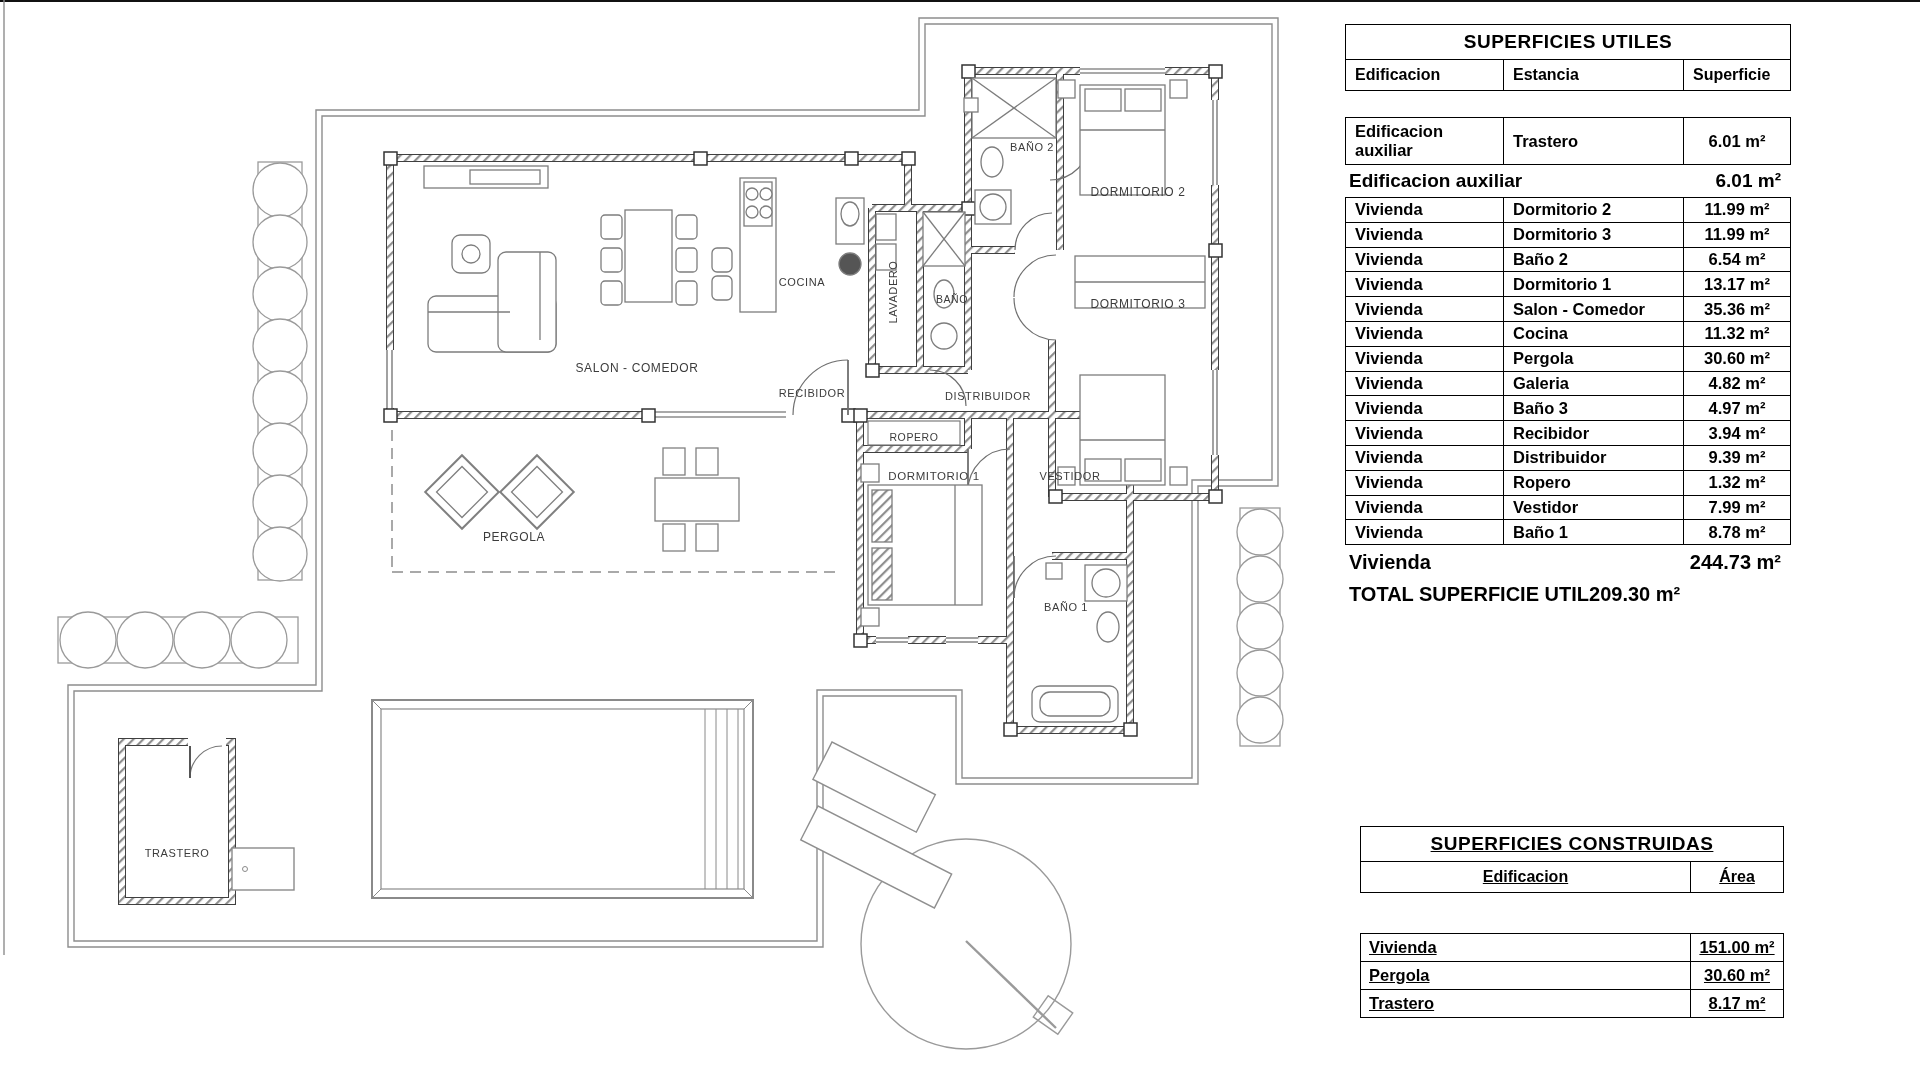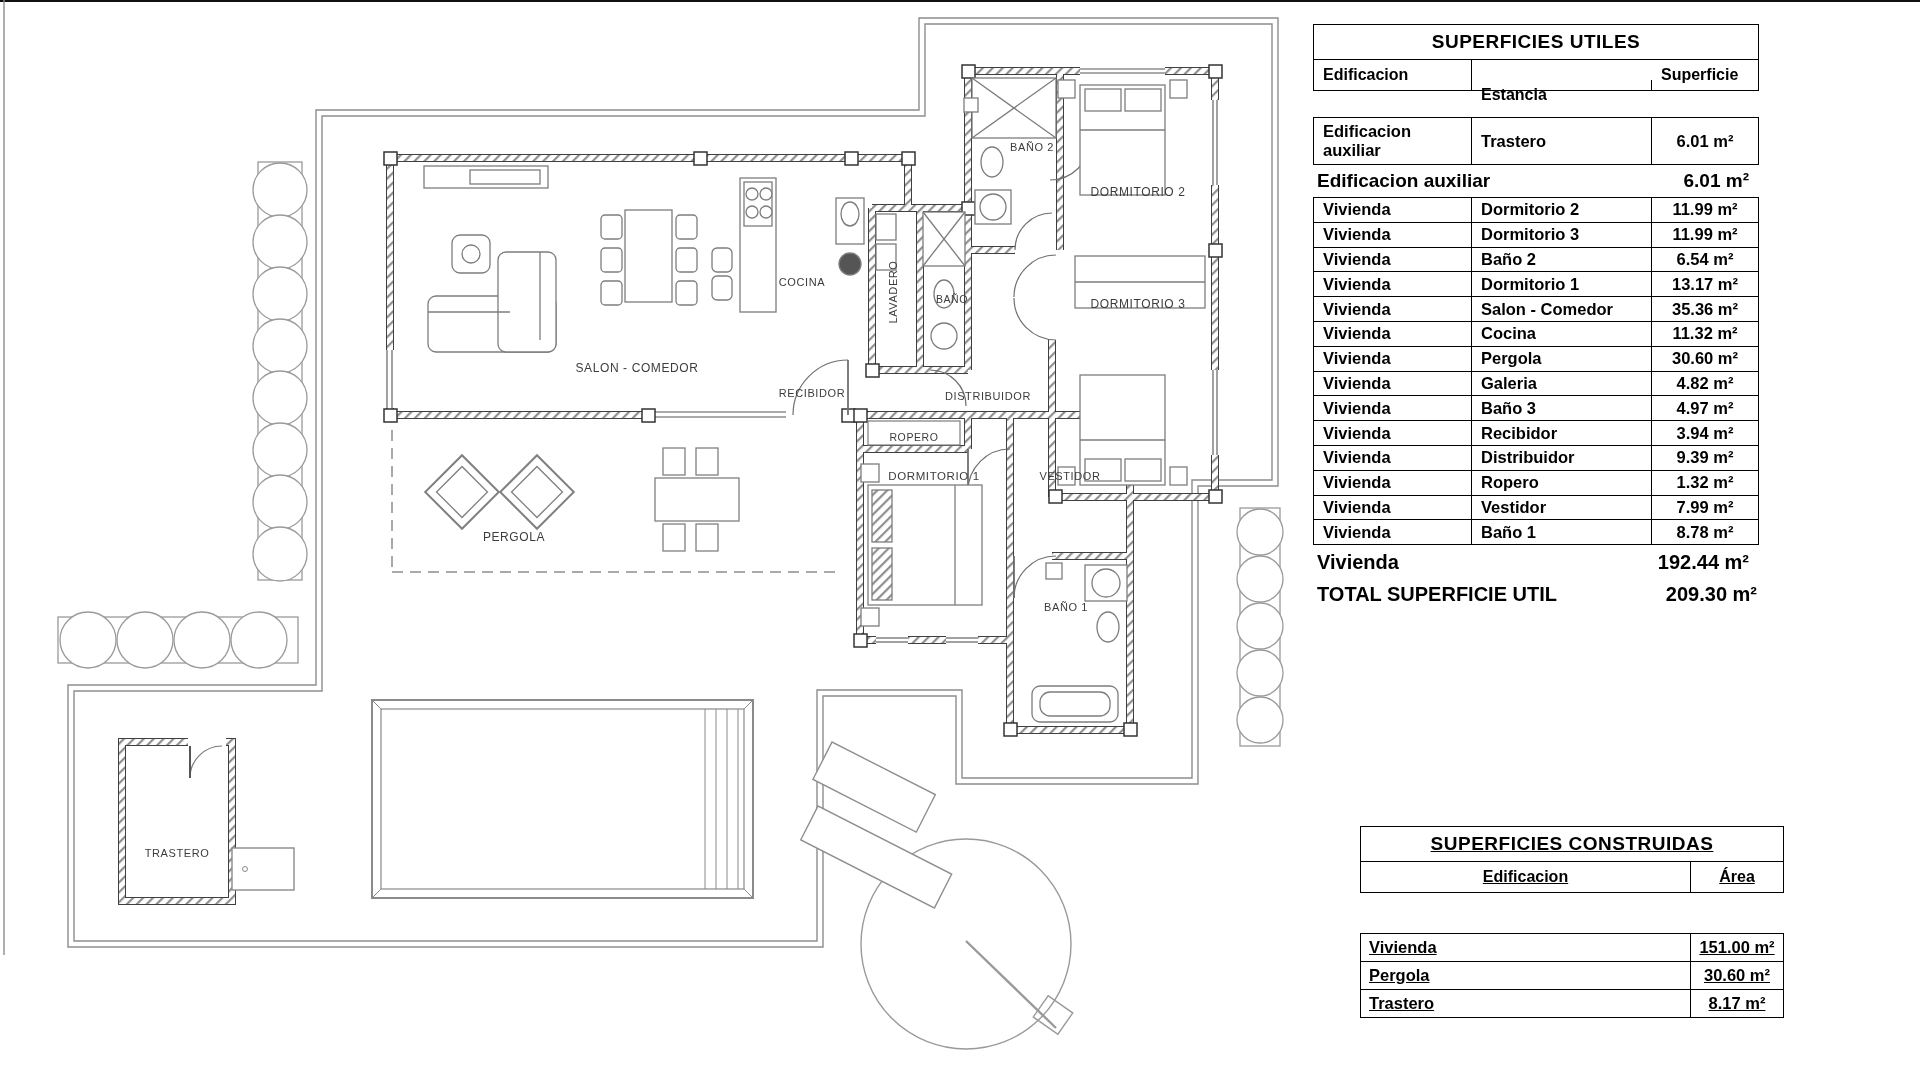--- a/index.html
+++ b/index.html
@@ -11,7 +11,7 @@
   .rlabel{fill:#3c3c3c;font-weight:400;letter-spacing:.6px;}
   
   .tbl{position:absolute;color:#000;font-weight:700;}
-  .t1{left:1313px;top:24px;width:446px;}
+  .t1{left:1345px;top:24px;width:446px;}
   .t2{left:1360px;top:826px;width:424px;text-decoration:underline;}
   .t-title{border:1px solid #000;height:34px;line-height:34px;text-align:center;
            font-size:19px;letter-spacing:.5px;}

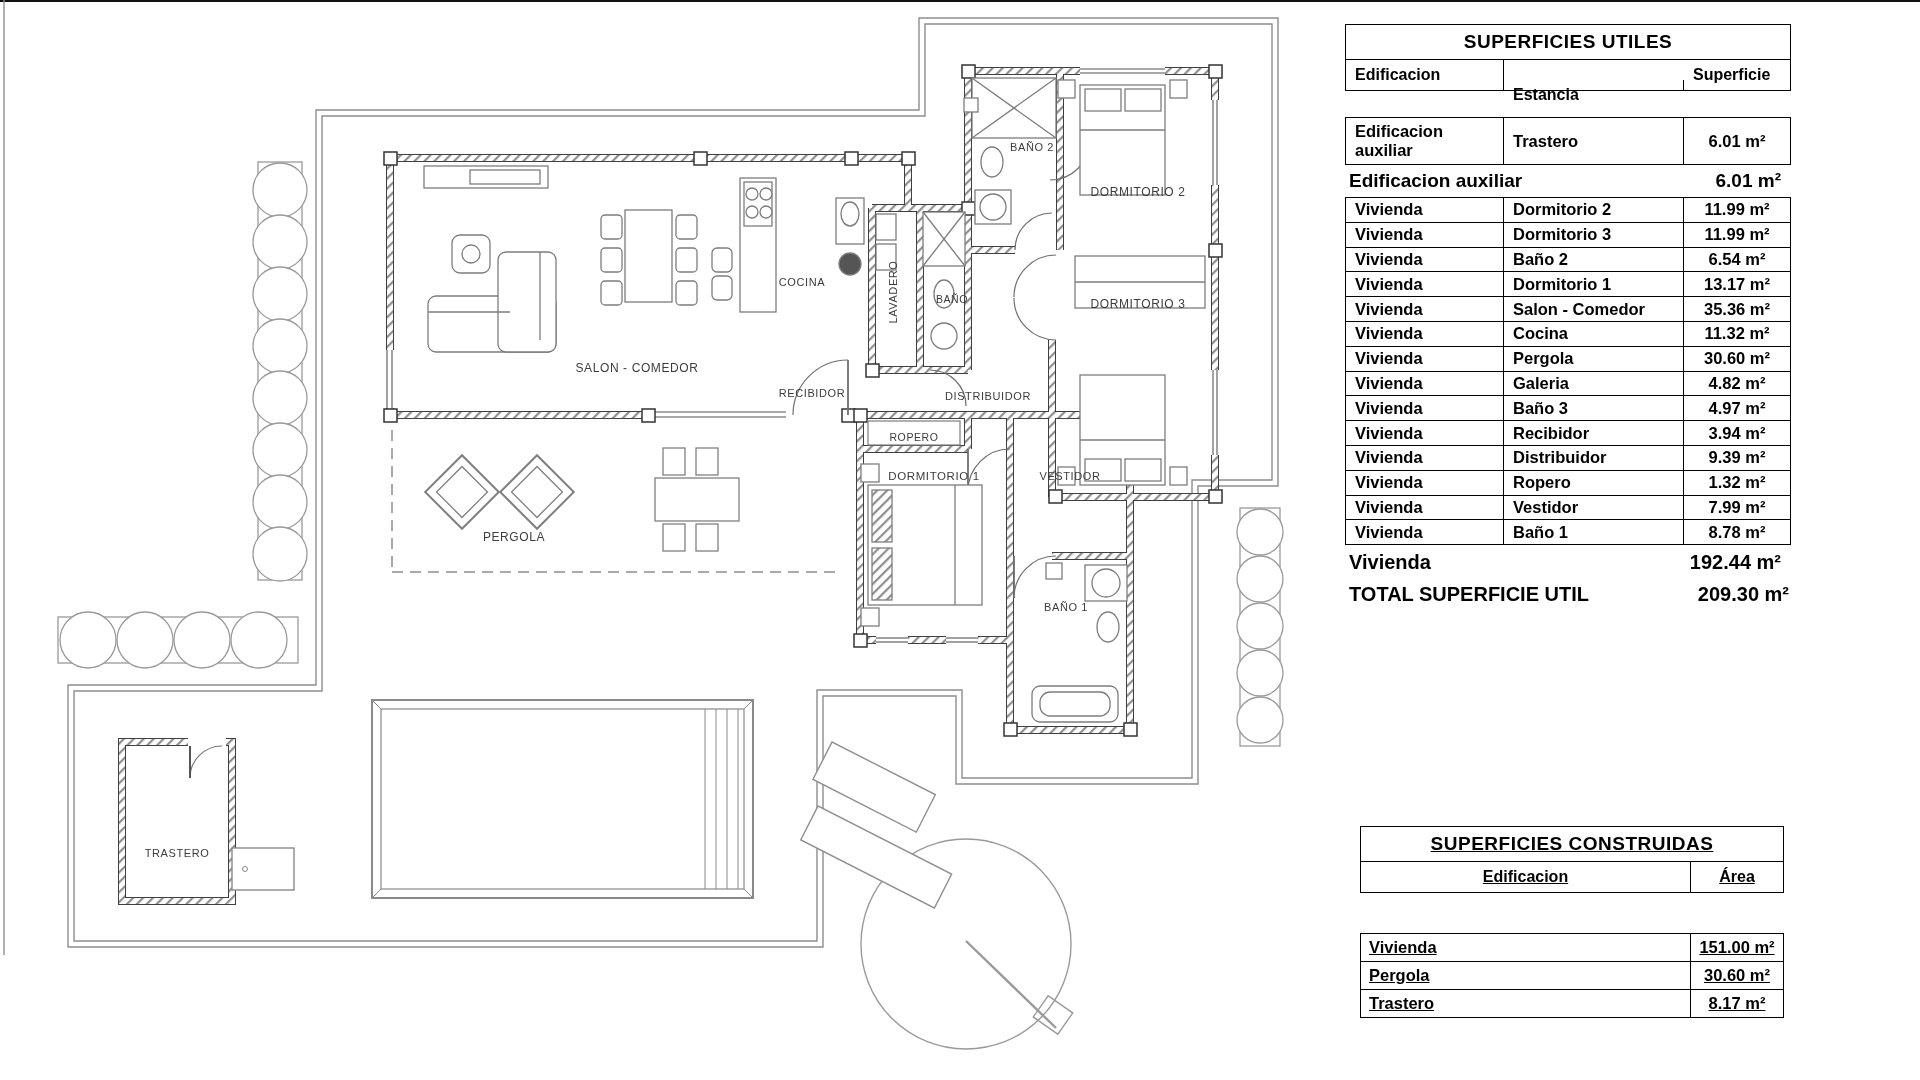--- a/index.html
+++ b/index.html
@@ -18,7 +18,7 @@
   .thead{display:flex;border:1px solid #000;border-top:none;height:30px;line-height:30px;font-size:16px;}
   .thead .hc{padding-left:9px;box-sizing:border-box;}
   .t1 .hc1{width:158px;border-right:1px solid #000;}
-  .t1 .hc2{width:180px;border-right:1px solid #000;margin-top:20px;}
+  .t1 .hc2{width:180px;border-right:1px solid #000;}
   .t1 .hc3{flex:1;}
   .t2 .hc1{width:330px;border-right:1px solid #000;text-align:center;padding-left:0;}
   .t2 .hc2{flex:1;text-align:center;padding-left:0;}

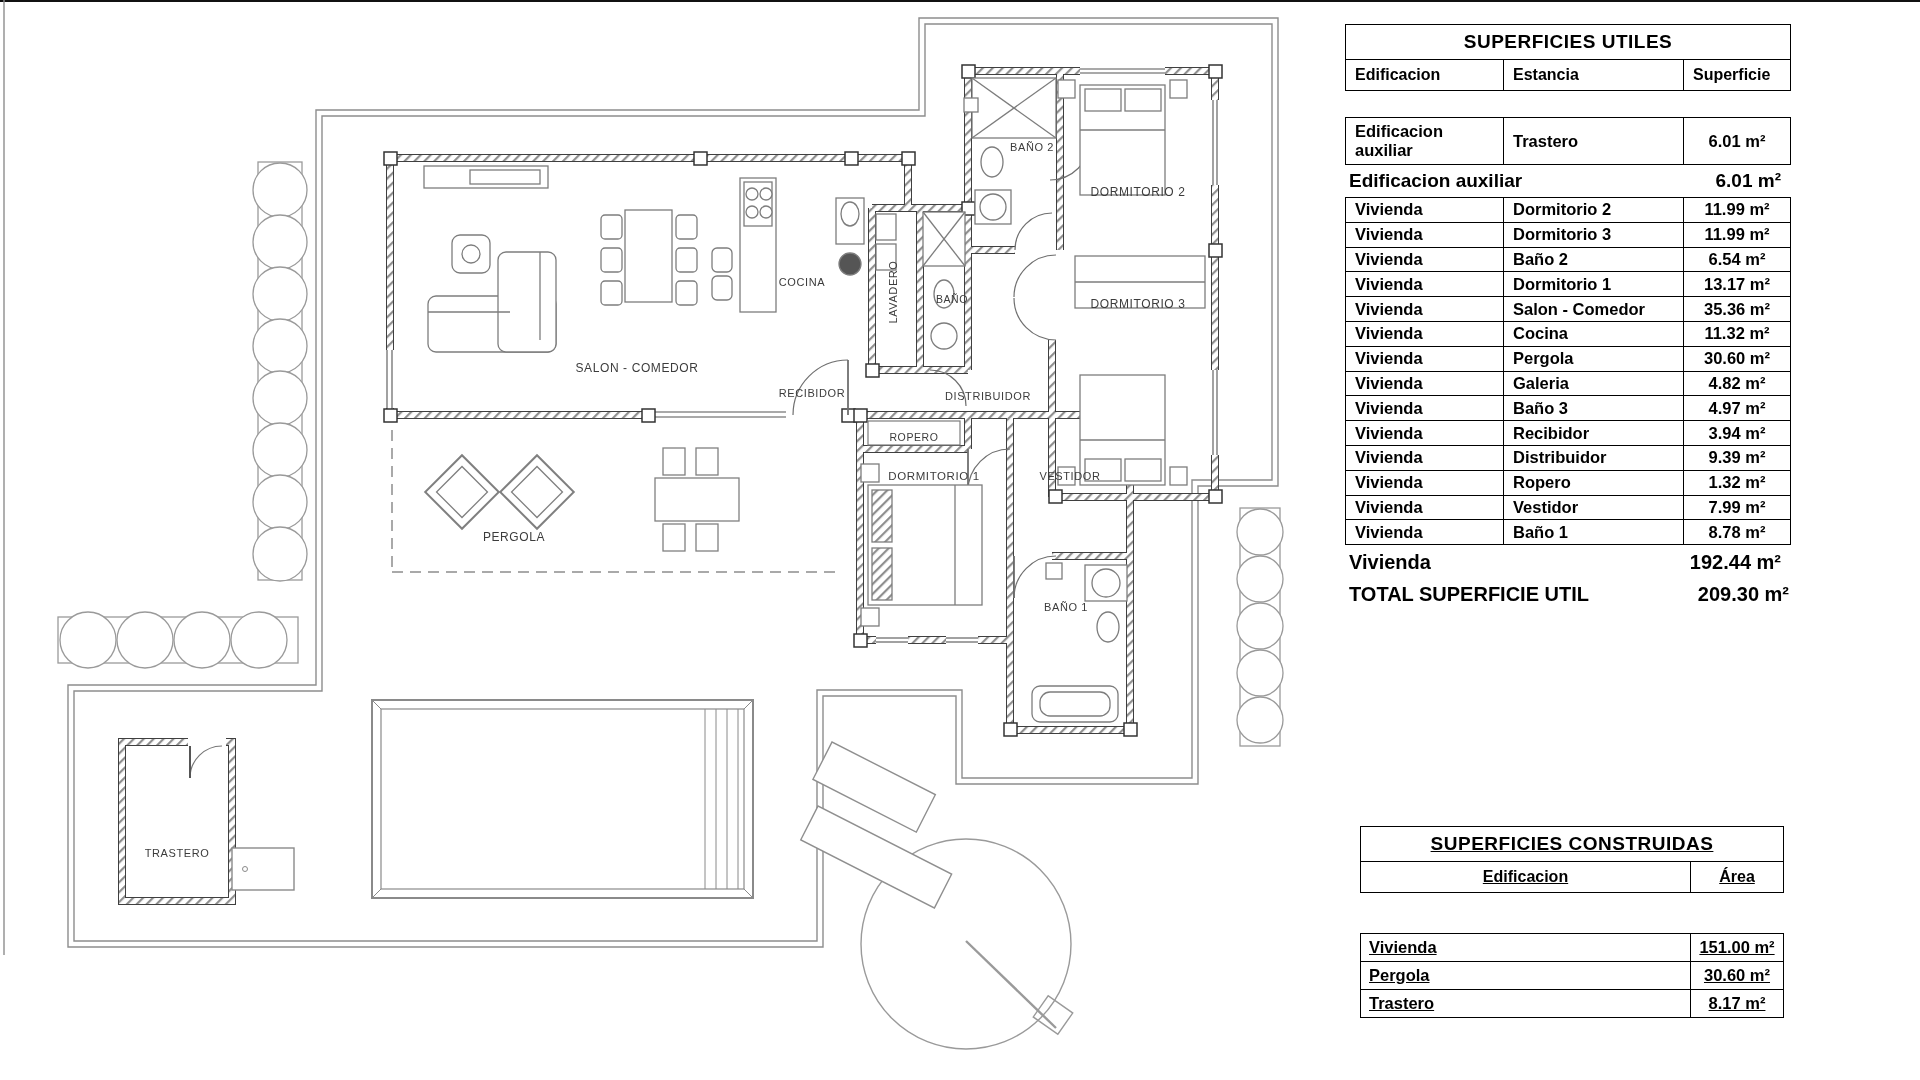--- a/index.html
+++ b/index.html
@@ -400,7 +400,7 @@
     </div>
   <div class="subline" style="height:34px;font-size:20px;">
     <span>Vivienda</span>
-    <span class="val">192.44 m²</span>
+    <span class="val">244.73 m²</span>
   </div>
   <div class="totline">
     <span>TOTAL SUPERFICIE UTIL</span>

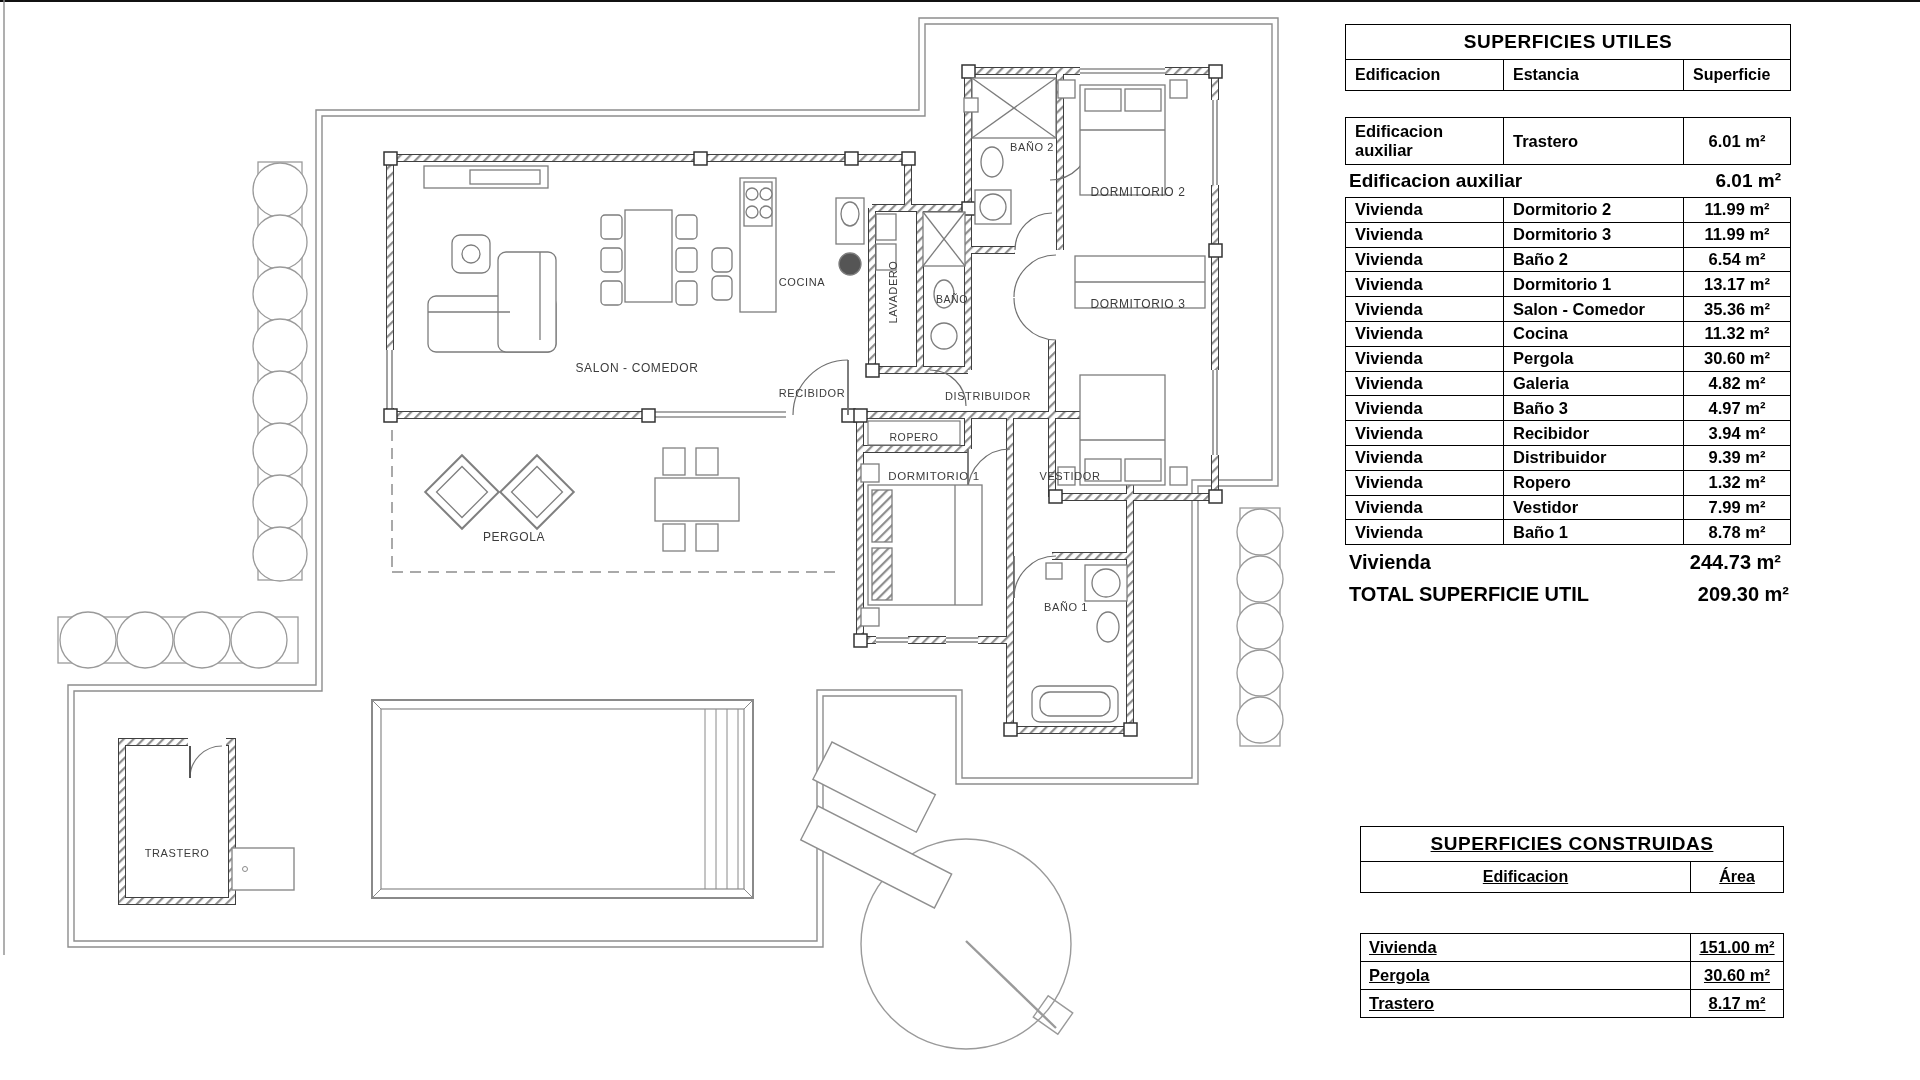--- a/index.html
+++ b/index.html
@@ -35,7 +35,7 @@
   .subline{display:flex;justify-content:space-between;align-items:center;height:32px;
            font-size:19px;padding:0 6px 0 4px;}
   .subline .val{padding-right:4px;}
-  .totline{display:flex;justify-content:space-between;align-items:center;height:31px;
+  .totline{display:flex;align-items:center;height:31px;
            font-size:20px;padding:0 2px 0 4px;}
   .t2 .cell{box-sizing:border-box;padding-left:8px;align-self:stretch;display:flex;align-items:center;}
   .t2 .rows .trow{height:27px;font-size:16.5px;}

